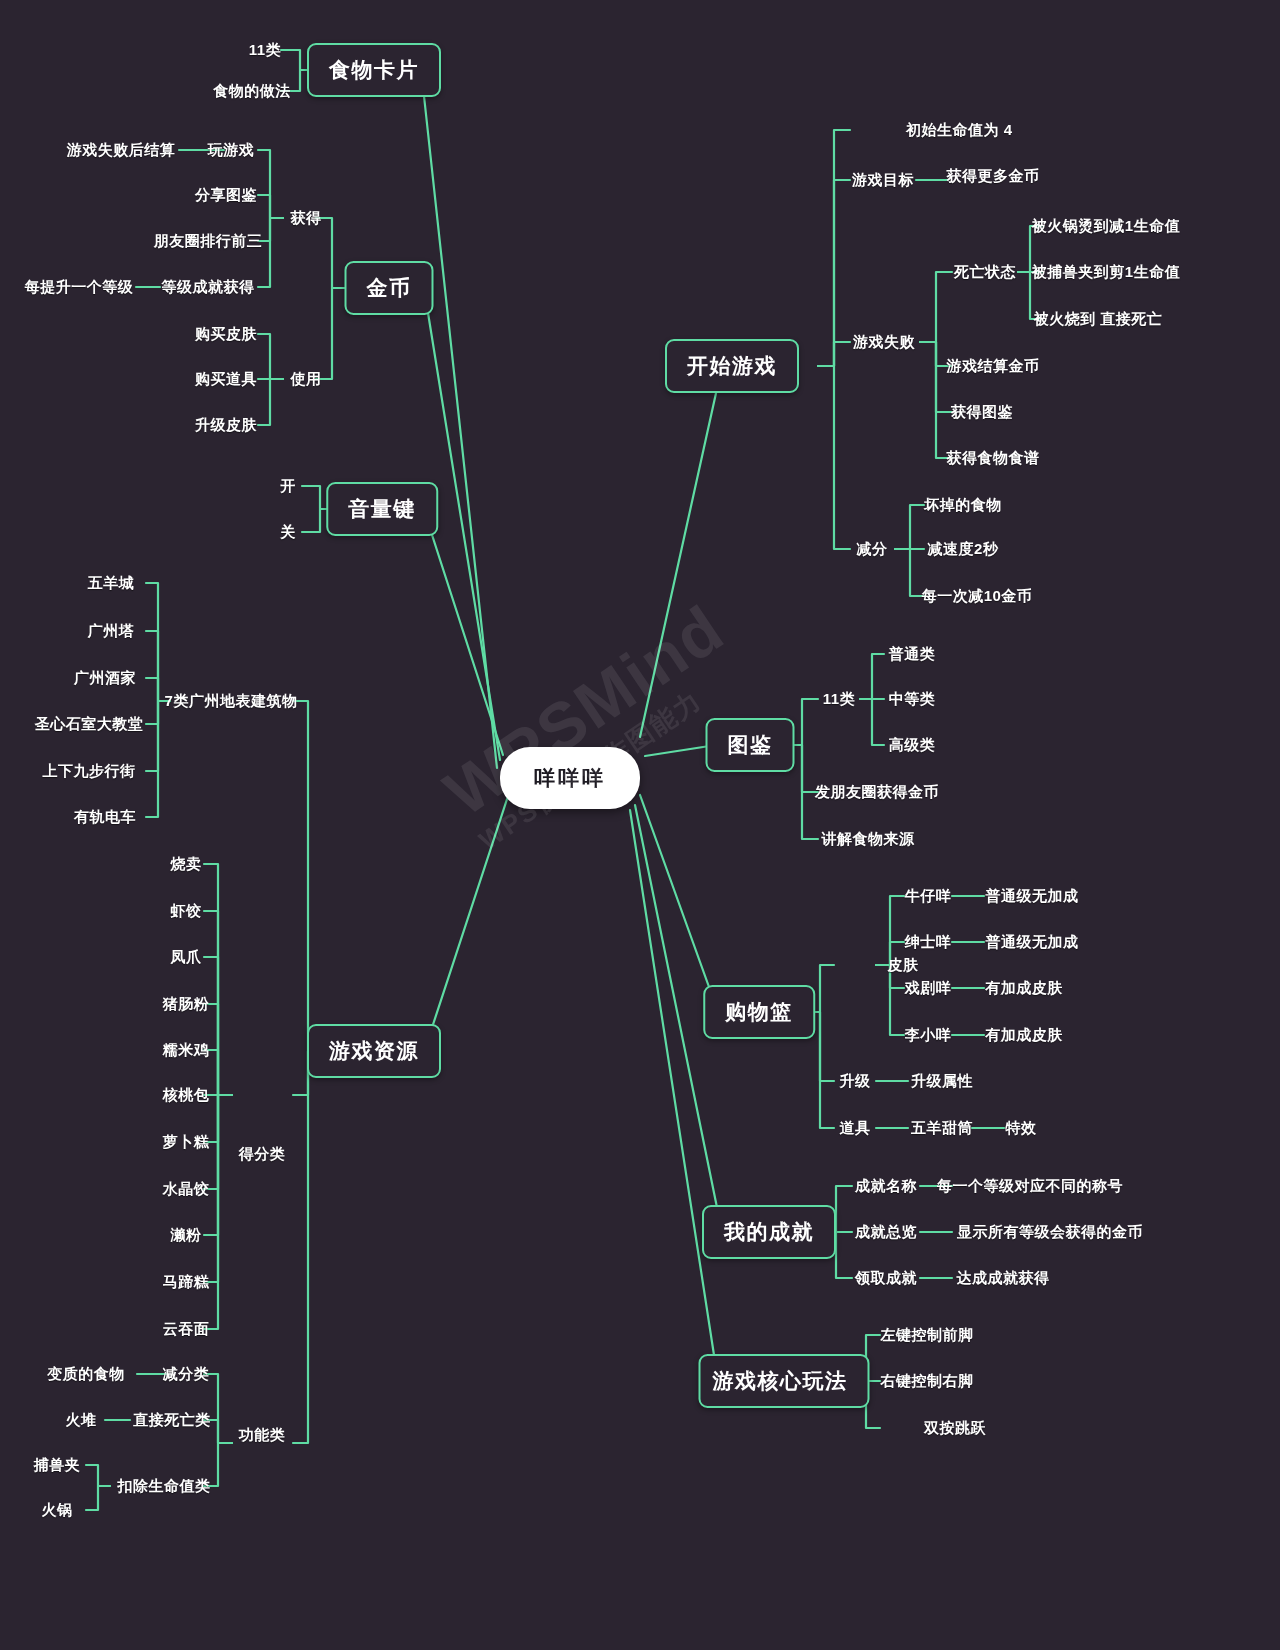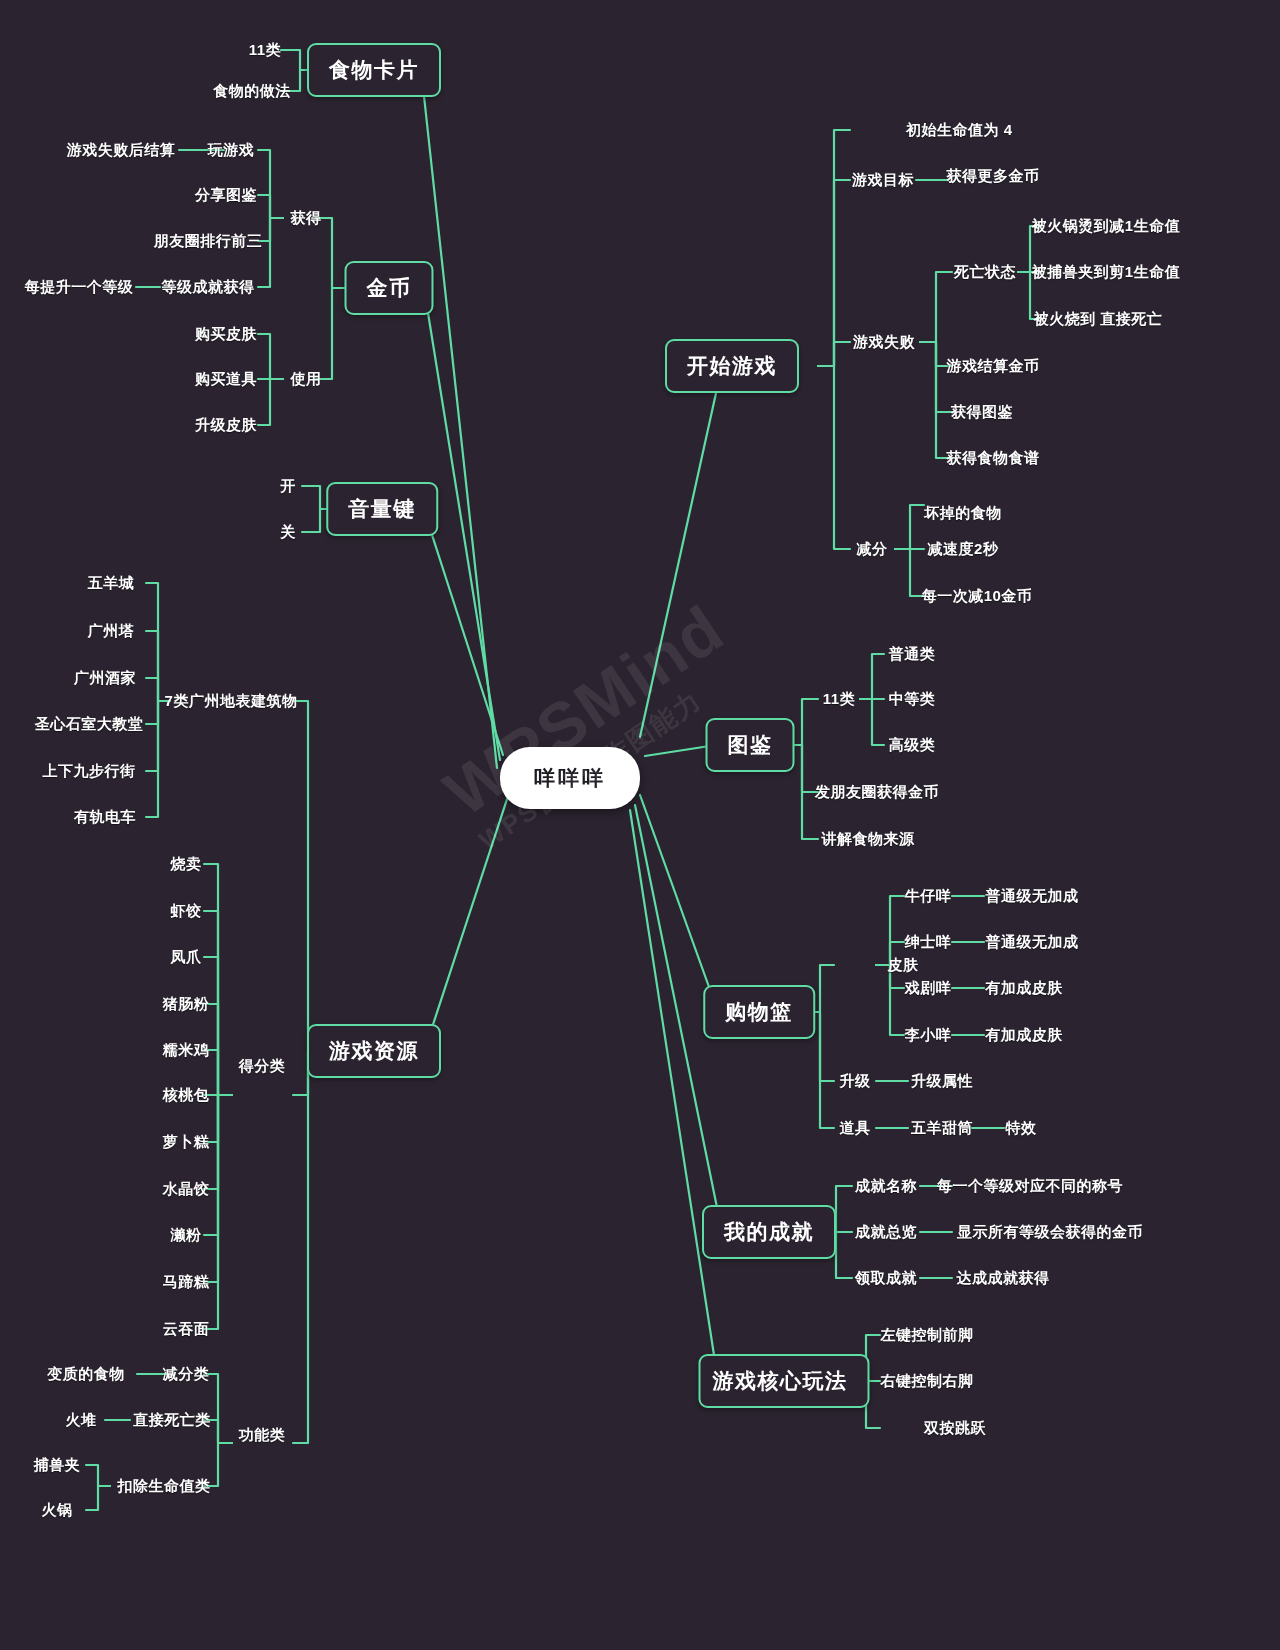--- a/index.html
+++ b/index.html
@@ -264,7 +264,7 @@
   <div class="node leaf l2" style="left:993px;top:458px;">获得食物食谱</div>
 
   <div class="node leaf l1" style="left:872px;top:549px;">减分</div>
-  <div class="node leaf l2" style="left:963px;top:505px;margin-top:8px;">坏掉的食物</div>
+  <div class="node leaf l2" style="left:963px;top:505px;">坏掉的食物</div>
   <div class="node leaf l2" style="left:963px;top:549px;">减速度2秒</div>
   <div class="node leaf l2" style="left:977px;top:596px;">每一次减10金币</div>
 

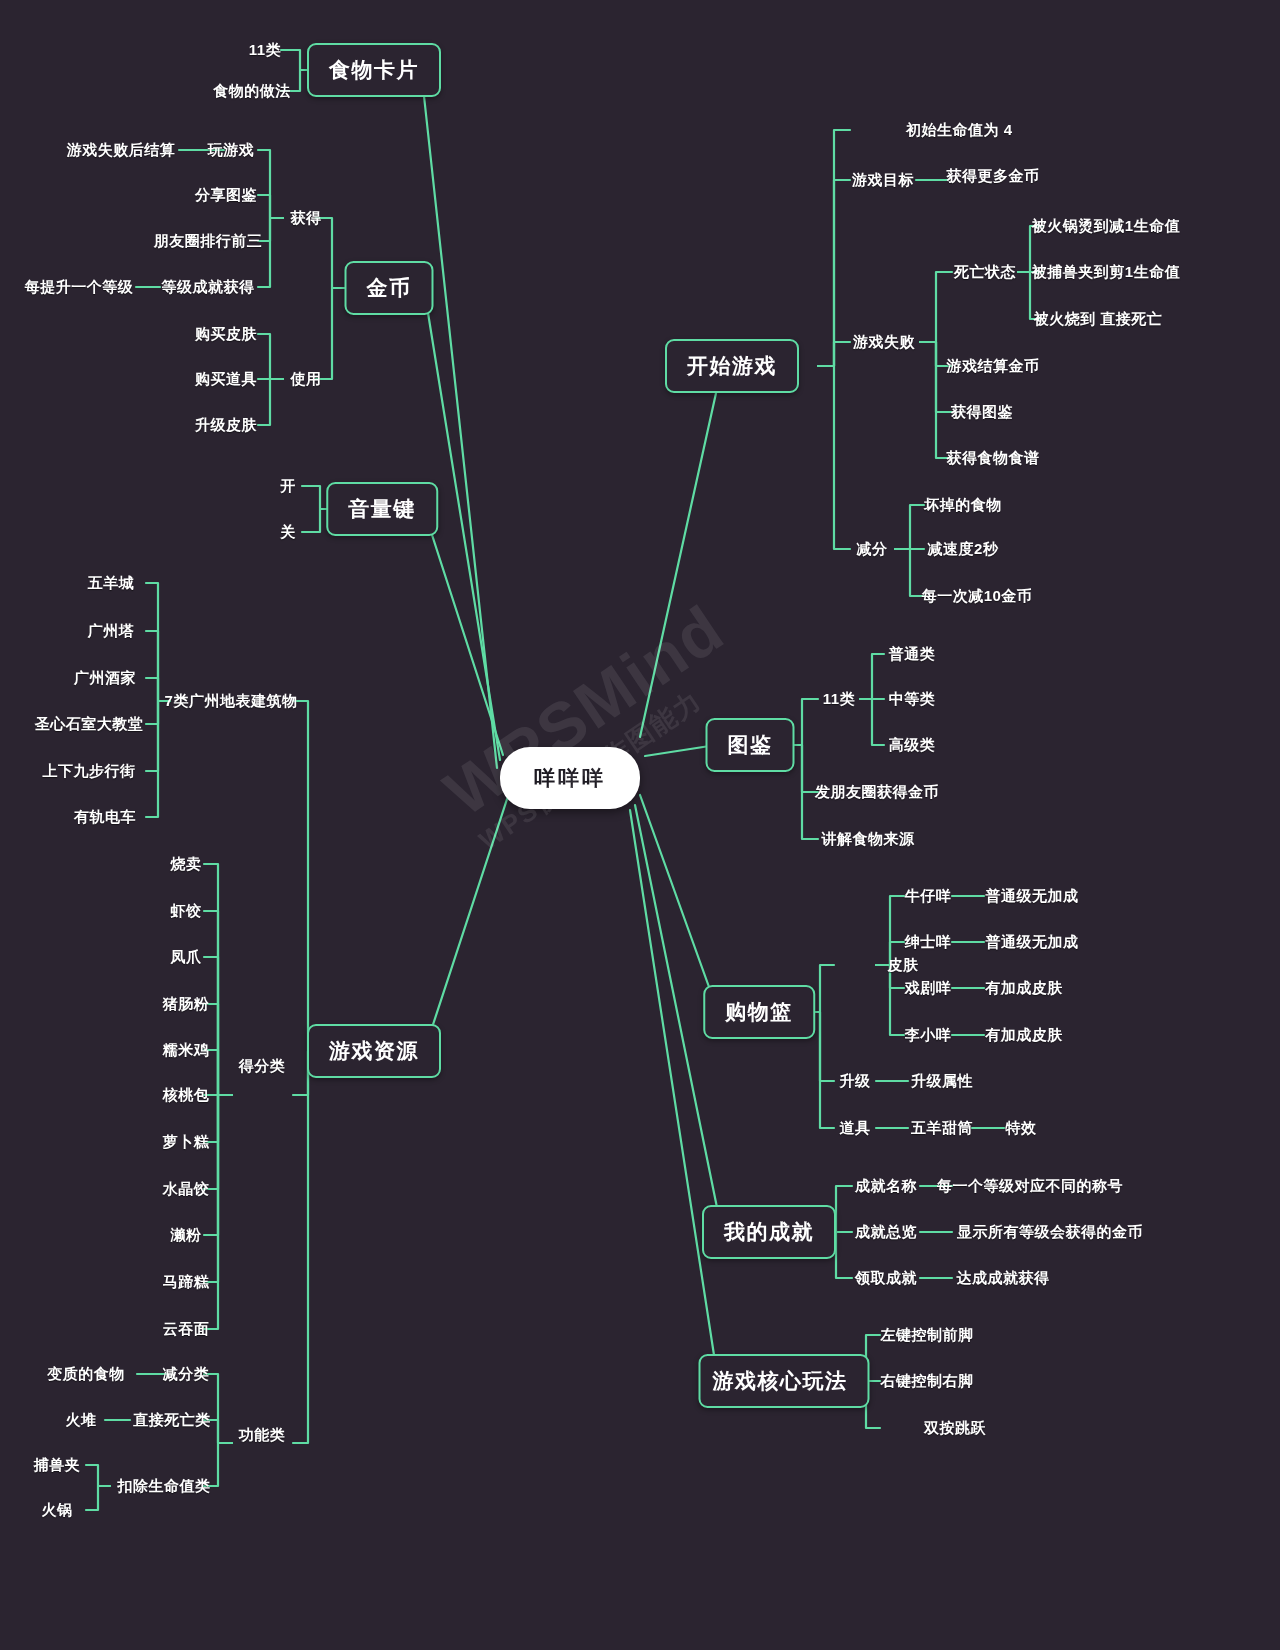--- a/index.html
+++ b/index.html
@@ -219,7 +219,7 @@
 
   <div class="node boxed" style="left:374px;top:1051px;">游戏资源</div>
   <div class="node leaf l1" style="left:231px;top:701px;">7类广州地表建筑物</div>
-  <div class="node leaf l1" style="left:262px;top:1066px;">得分类</div>
+  <div class="node leaf l1" style="left:262px;top:1154px;">得分类</div>
   <div class="node leaf l1" style="left:262px;top:1435px;">功能类</div>
 
   <div class="node leaf l2" style="left:111px;top:583px;">五羊城</div>

